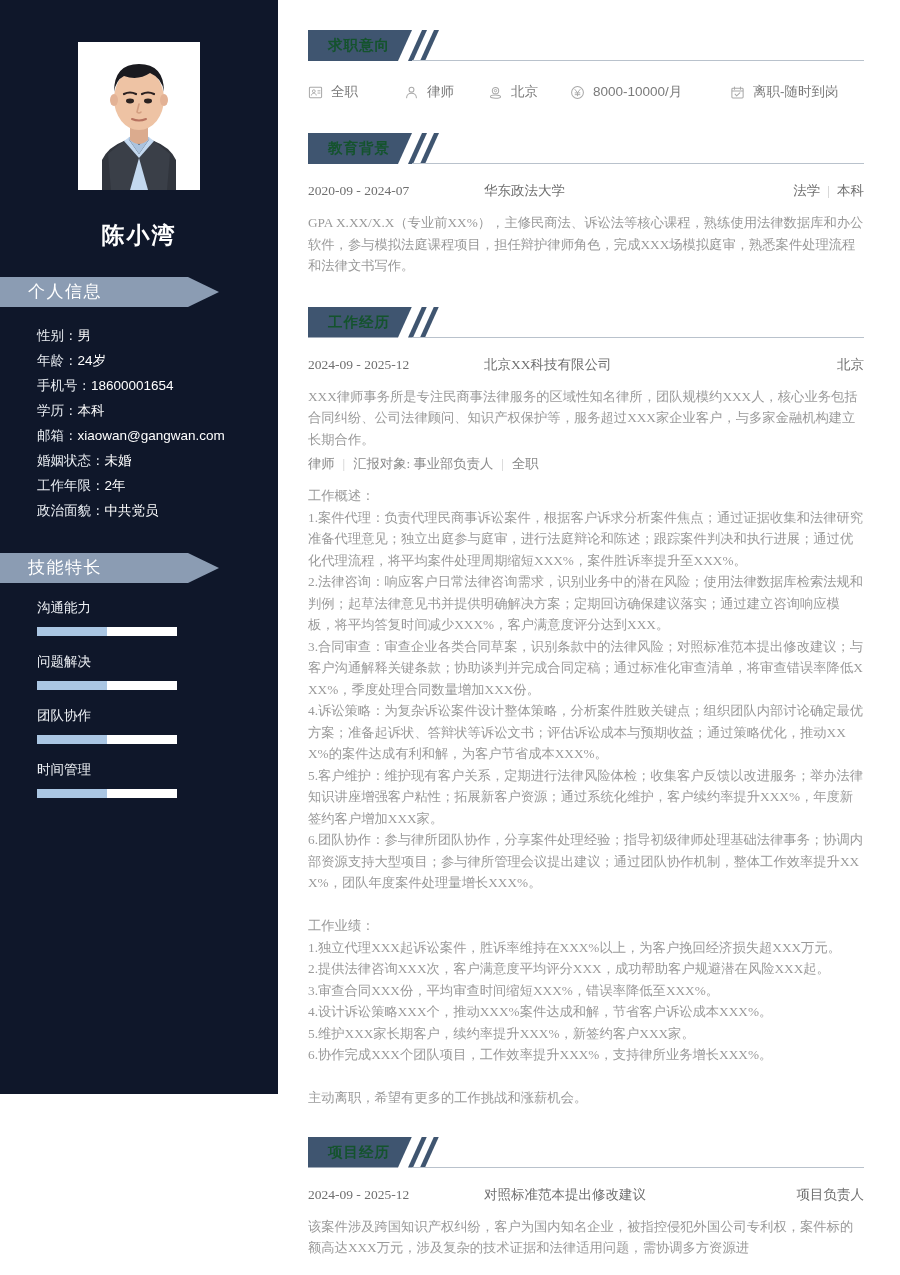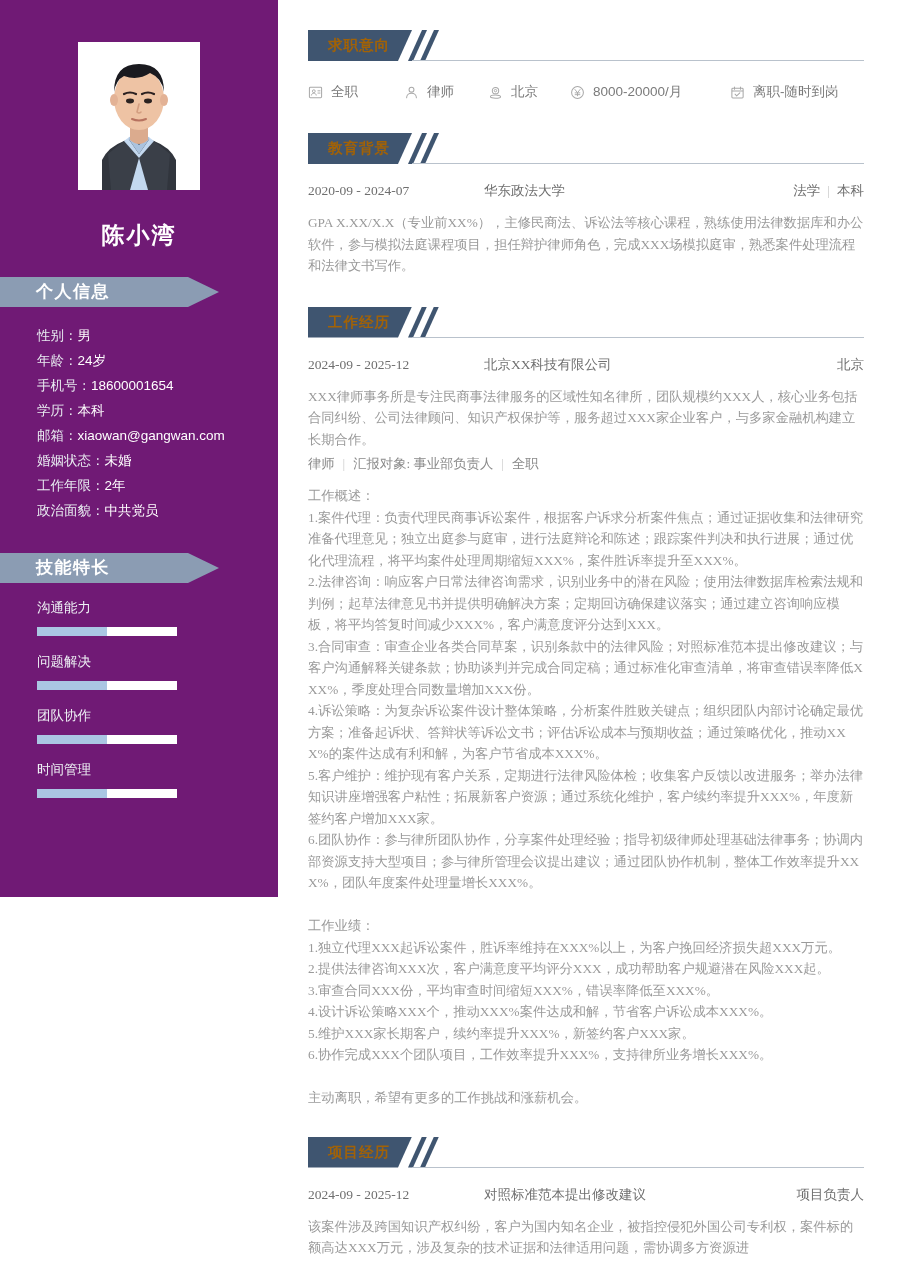--- a/index.html
+++ b/index.html
@@ -109,7 +109,7 @@
     position:absolute; left:0; top:0;
     height:31px; line-height:31px;
     padding-left:20px;
-    color:#a16207;
+    color:#14532d;
     font-size:14.5px;
     font-weight:bold;
     letter-spacing:1px;

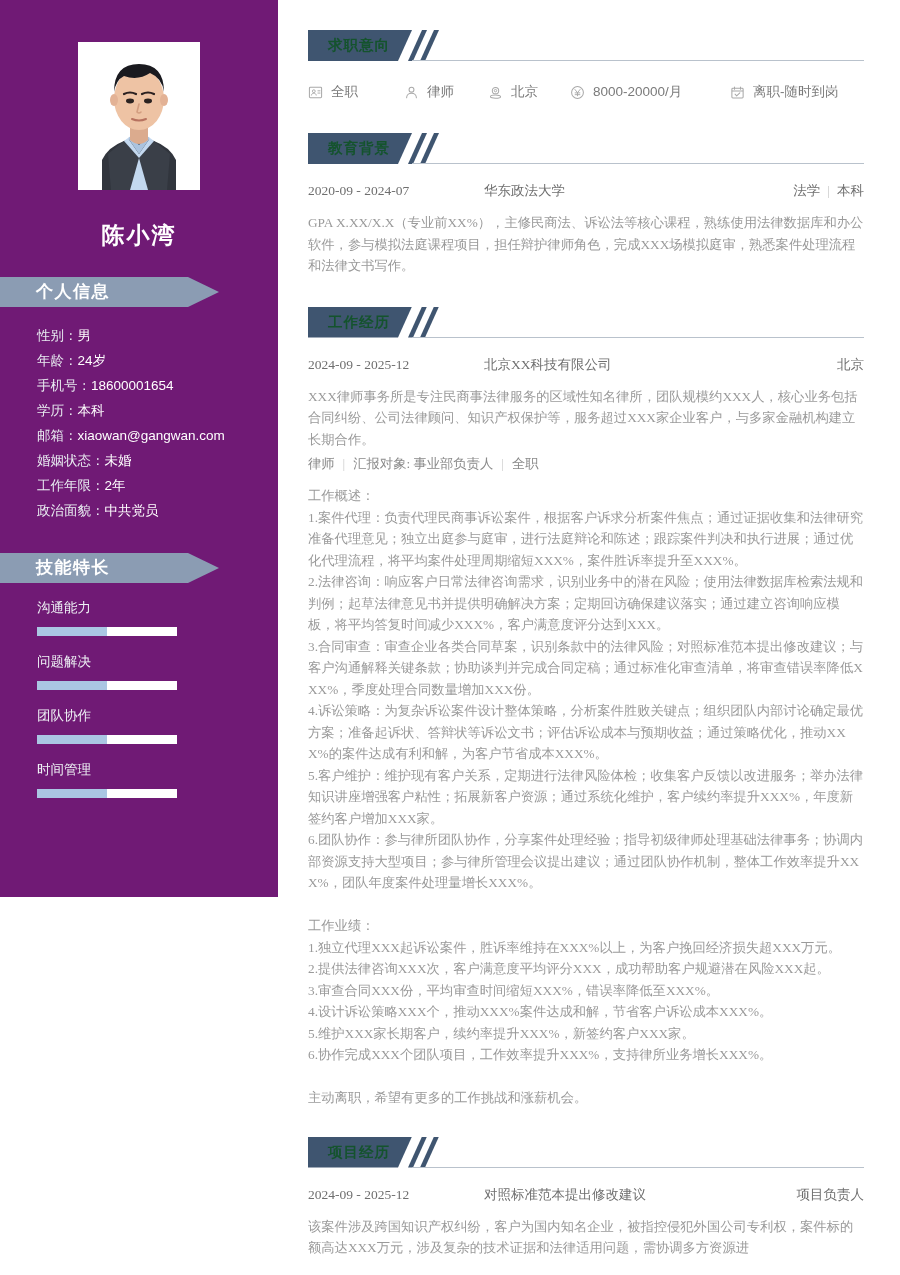--- a/index.html
+++ b/index.html
@@ -321,7 +321,7 @@
               <path d="M5.3 4.8L8 8.2l2.7-3.4M5.5 8.4h5M5.5 10.3h5M8 8.2v3.3" stroke="#a9a9a9" stroke-width="1" fill="none" stroke-linecap="round"></path>
             </svg>
         </span>
-        <span>8000-20000/月</span>
+        <span>8000-10000/月</span>
       </div>
 
       <div class="intent-item">

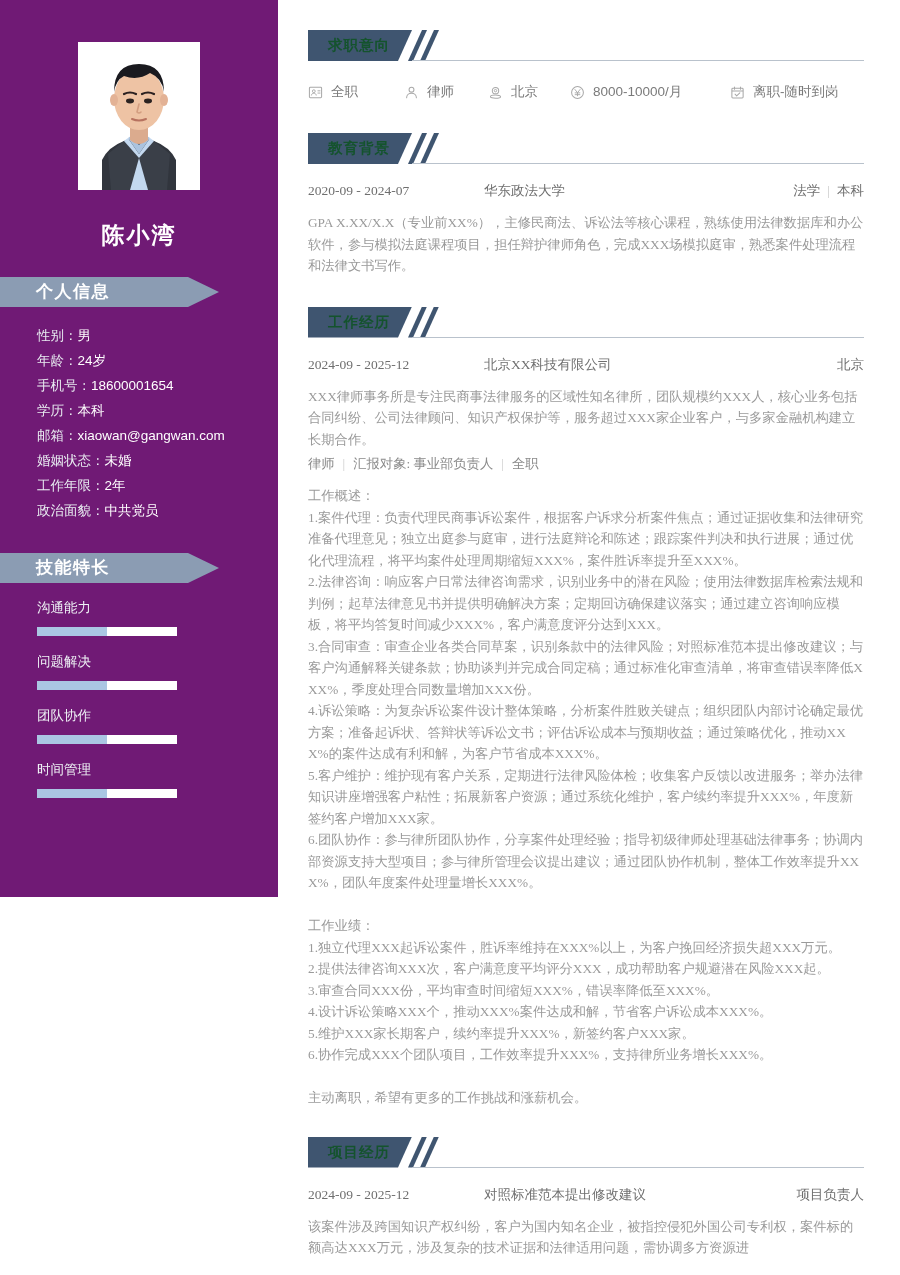--- a/index.html
+++ b/index.html
@@ -13,8 +13,8 @@
 
   
   .sidebar {
-    width:278px; min-width:278px; height:897px;
-    background:#701a75;
+    width:278px; min-width:278px; height:1094px;
+    background:#0f172a;
     position:relative;
   }
   .photo-wrap {

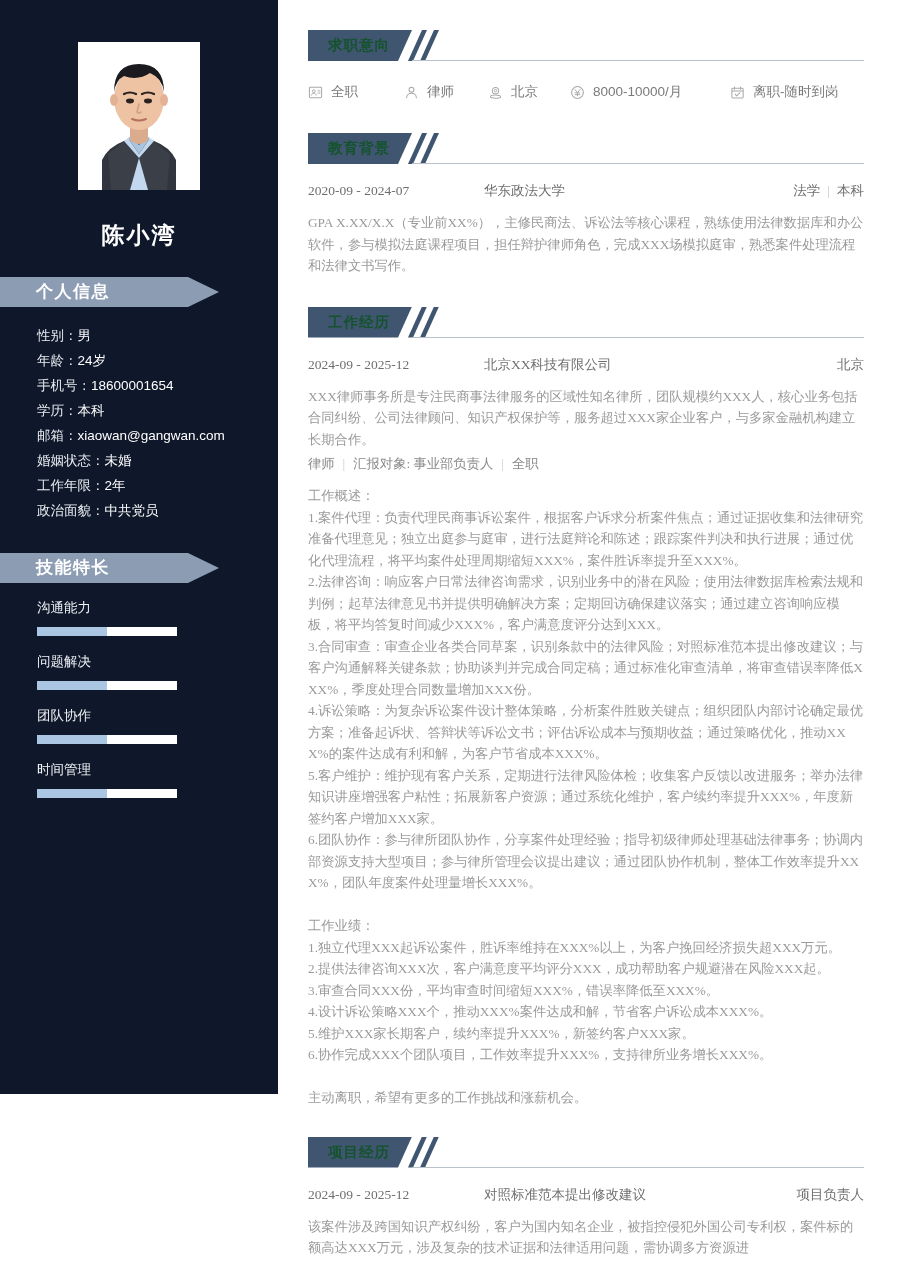--- a/index.html
+++ b/index.html
@@ -50,10 +50,10 @@
     position:relative;
     color:#ffffff;
     font-size:17px;
-    font-weight:bold;
+    font-weight:normal;
     letter-spacing:1.5px;
     line-height:30px;
-    padding-left:36px;
+    padding-left:28px;
   }
 
   .info-list { margin-top:16px; padding-left:37px; }

